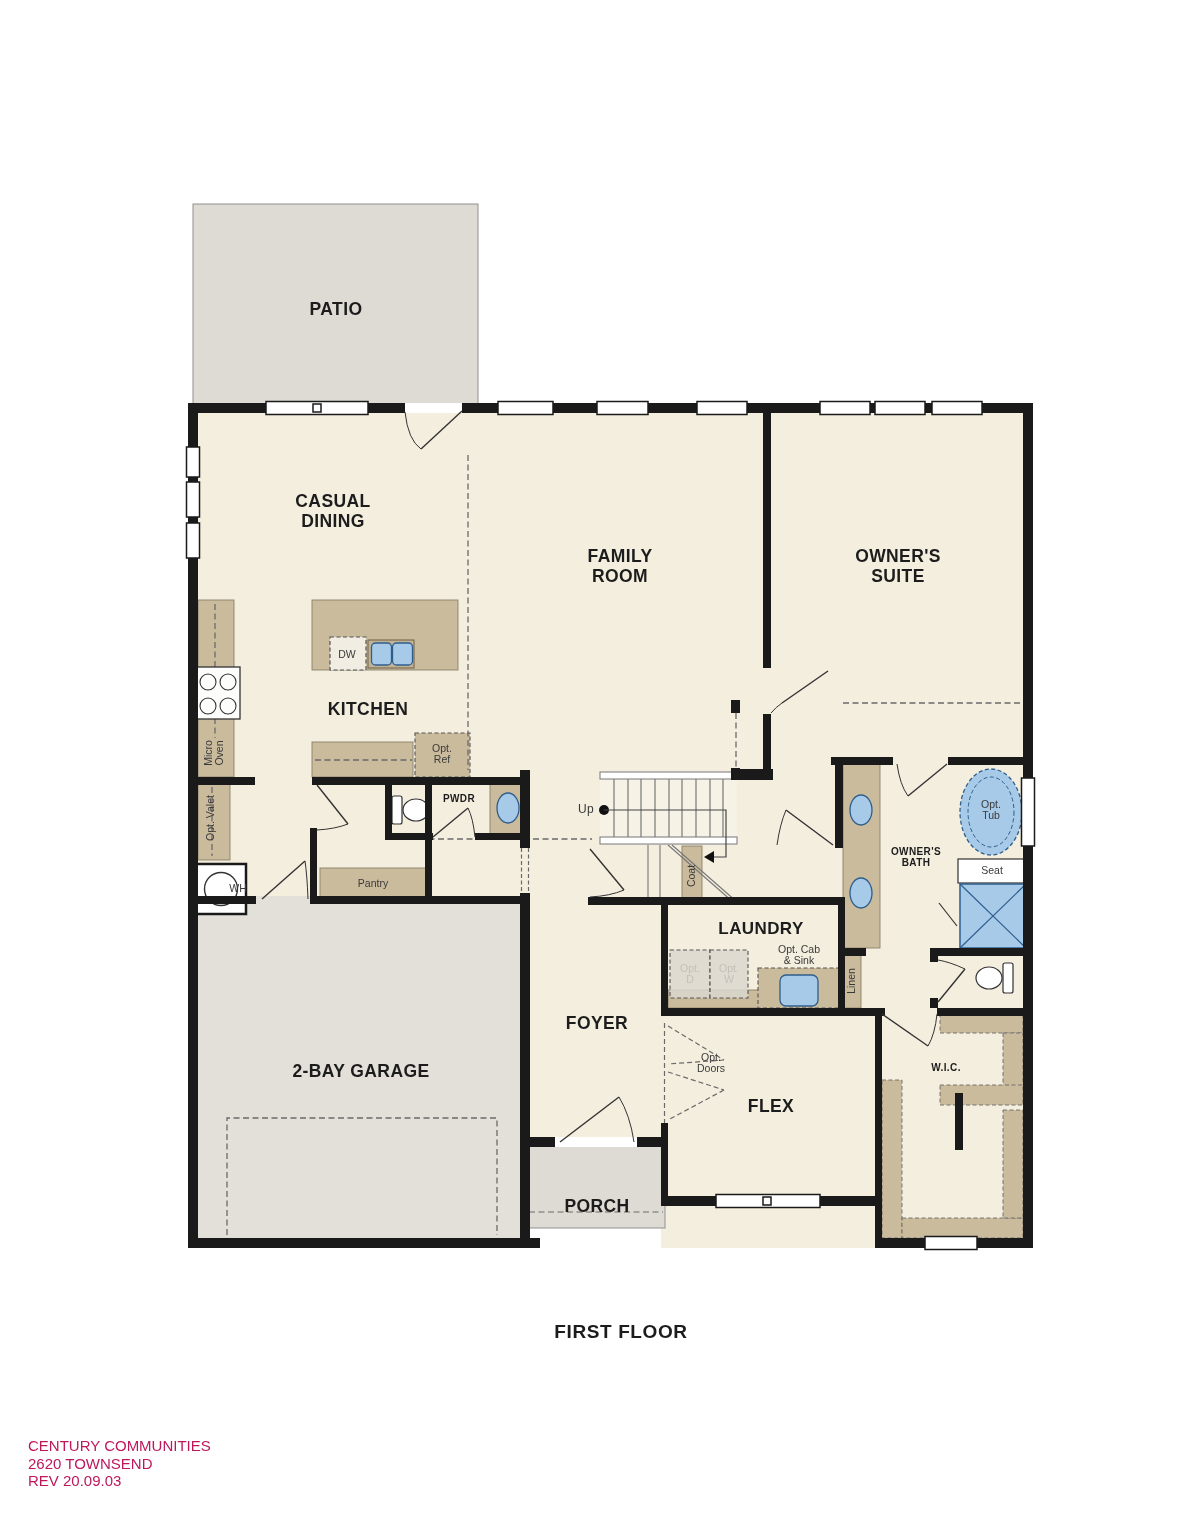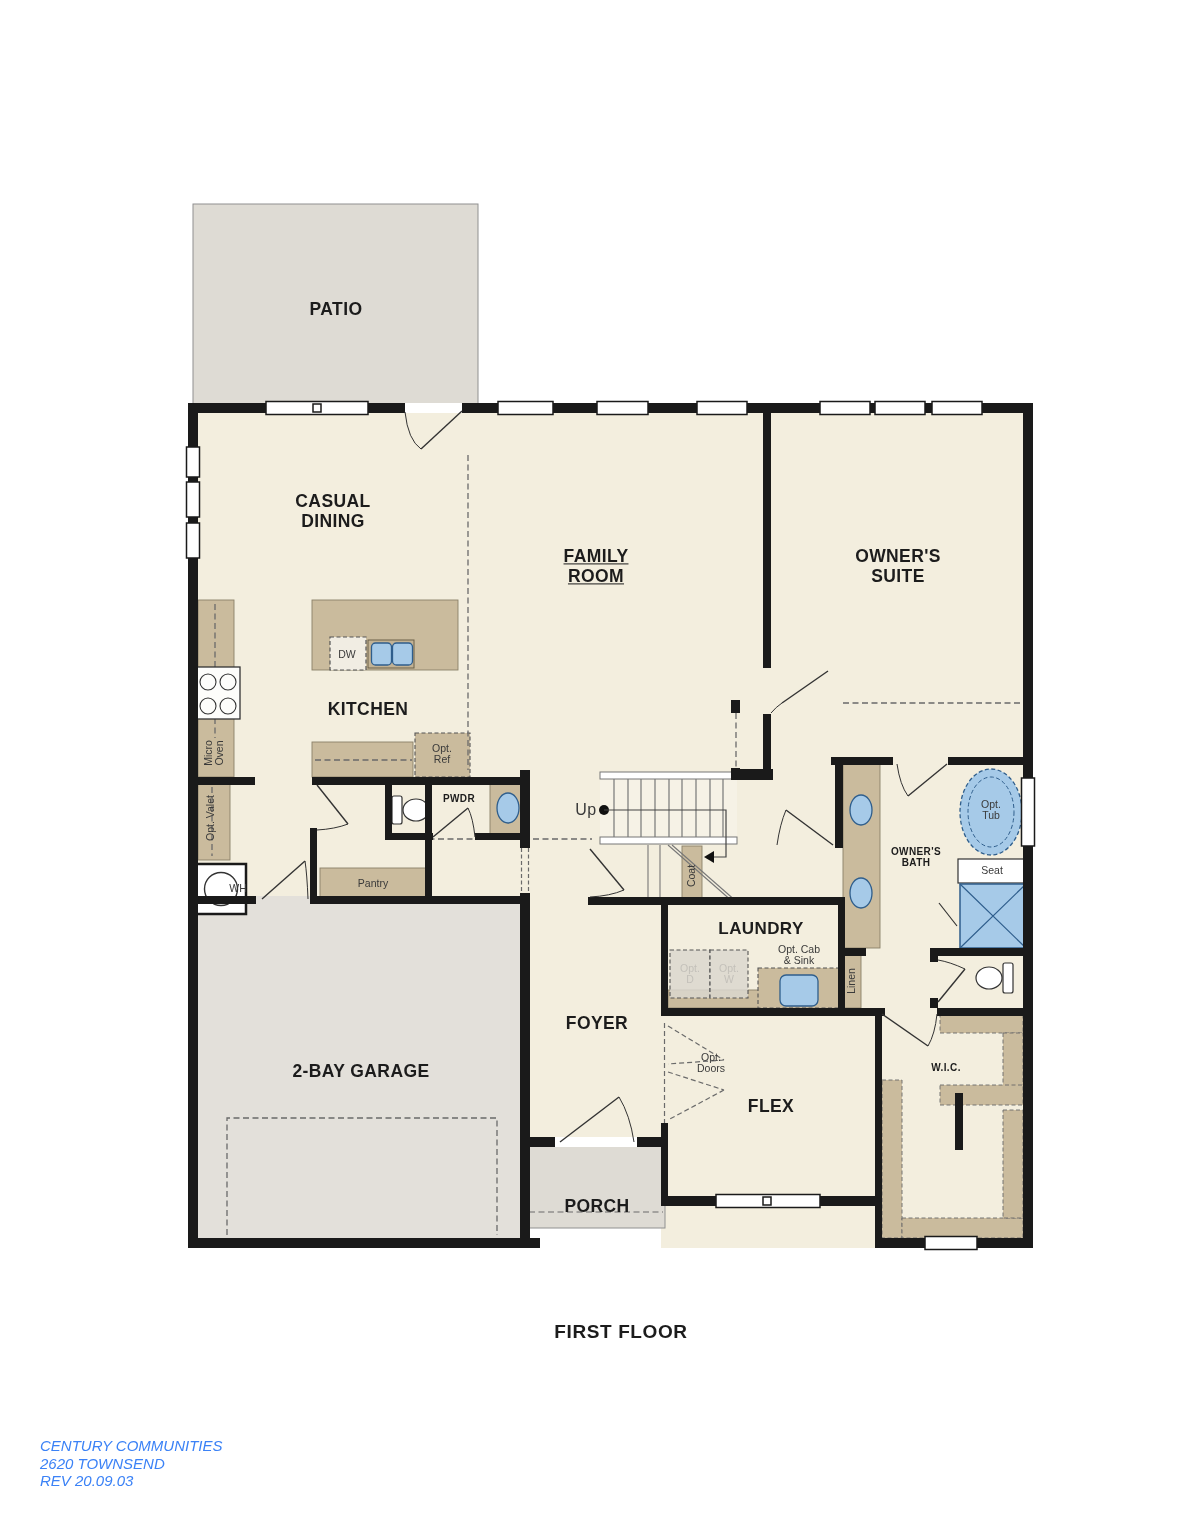--- a/index.html
+++ b/index.html
@@ -268,7 +268,7 @@
   <div class="lbl" style="left:336px;top:310px;">PATIO</div>
   <div class="lbl" style="left:333px;top:512px;">CASUAL
 DINING</div>
-  <div class="lbl" style="left:596px;top:567px;text-decoration:underline;">FAMILY
+  <div class="lbl" style="left:620px;top:567px;">FAMILY
 ROOM</div>
   <div class="lbl" style="left:898px;top:567px;">OWNER'S
 SUITE</div>

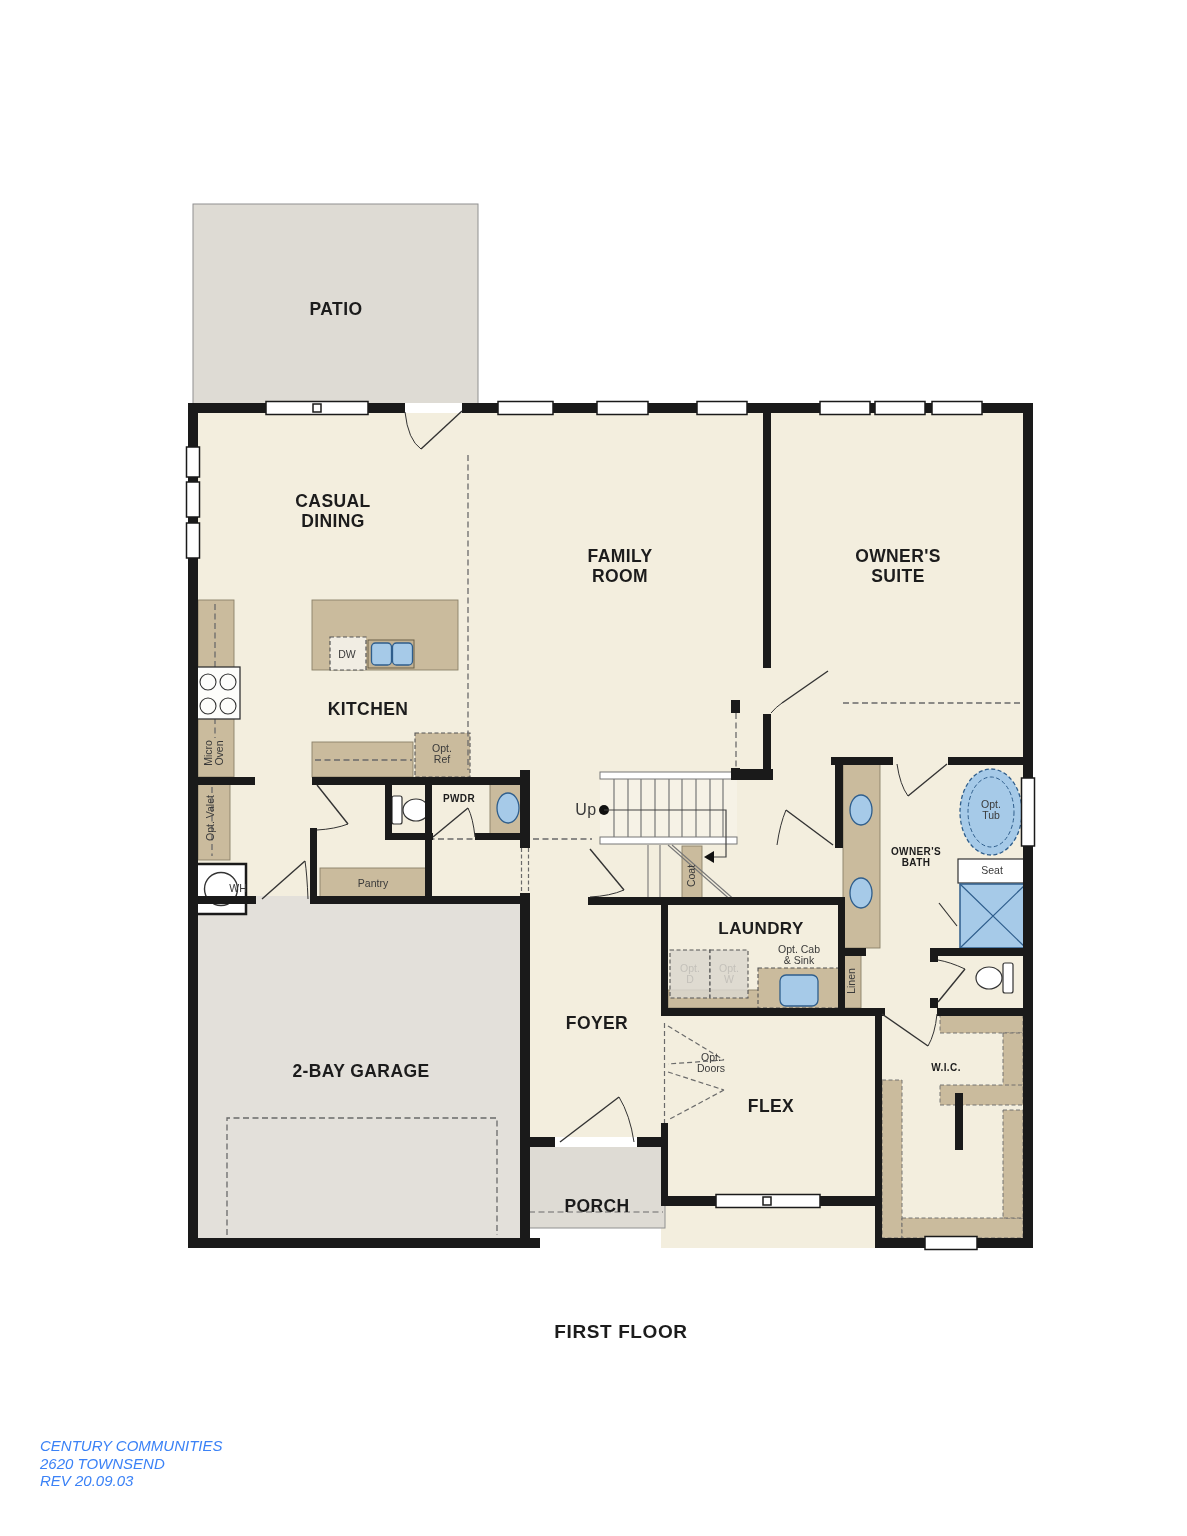--- a/index.html
+++ b/index.html
@@ -11,7 +11,7 @@
   .md{font-size:17px;}
   .sm{font-size:10px;}
   .xs{font-size:10.5px;font-weight:400;letter-spacing:0;color:#3a3a3a;line-height:1.05;}
-  .up{font-size:16px;font-weight:400;color:#3a3a3a;}
+  .up{font-size:12px;font-weight:400;color:#3a3a3a;}
   .vert{transform:translate(-50%,-50%) rotate(-90deg);}
   .title{font-size:19px;letter-spacing:.6px;}
   .footer{position:absolute;left:40px;top:1437px;font-size:15px;color:#3b82f6;line-height:1.18;font-style:italic;}

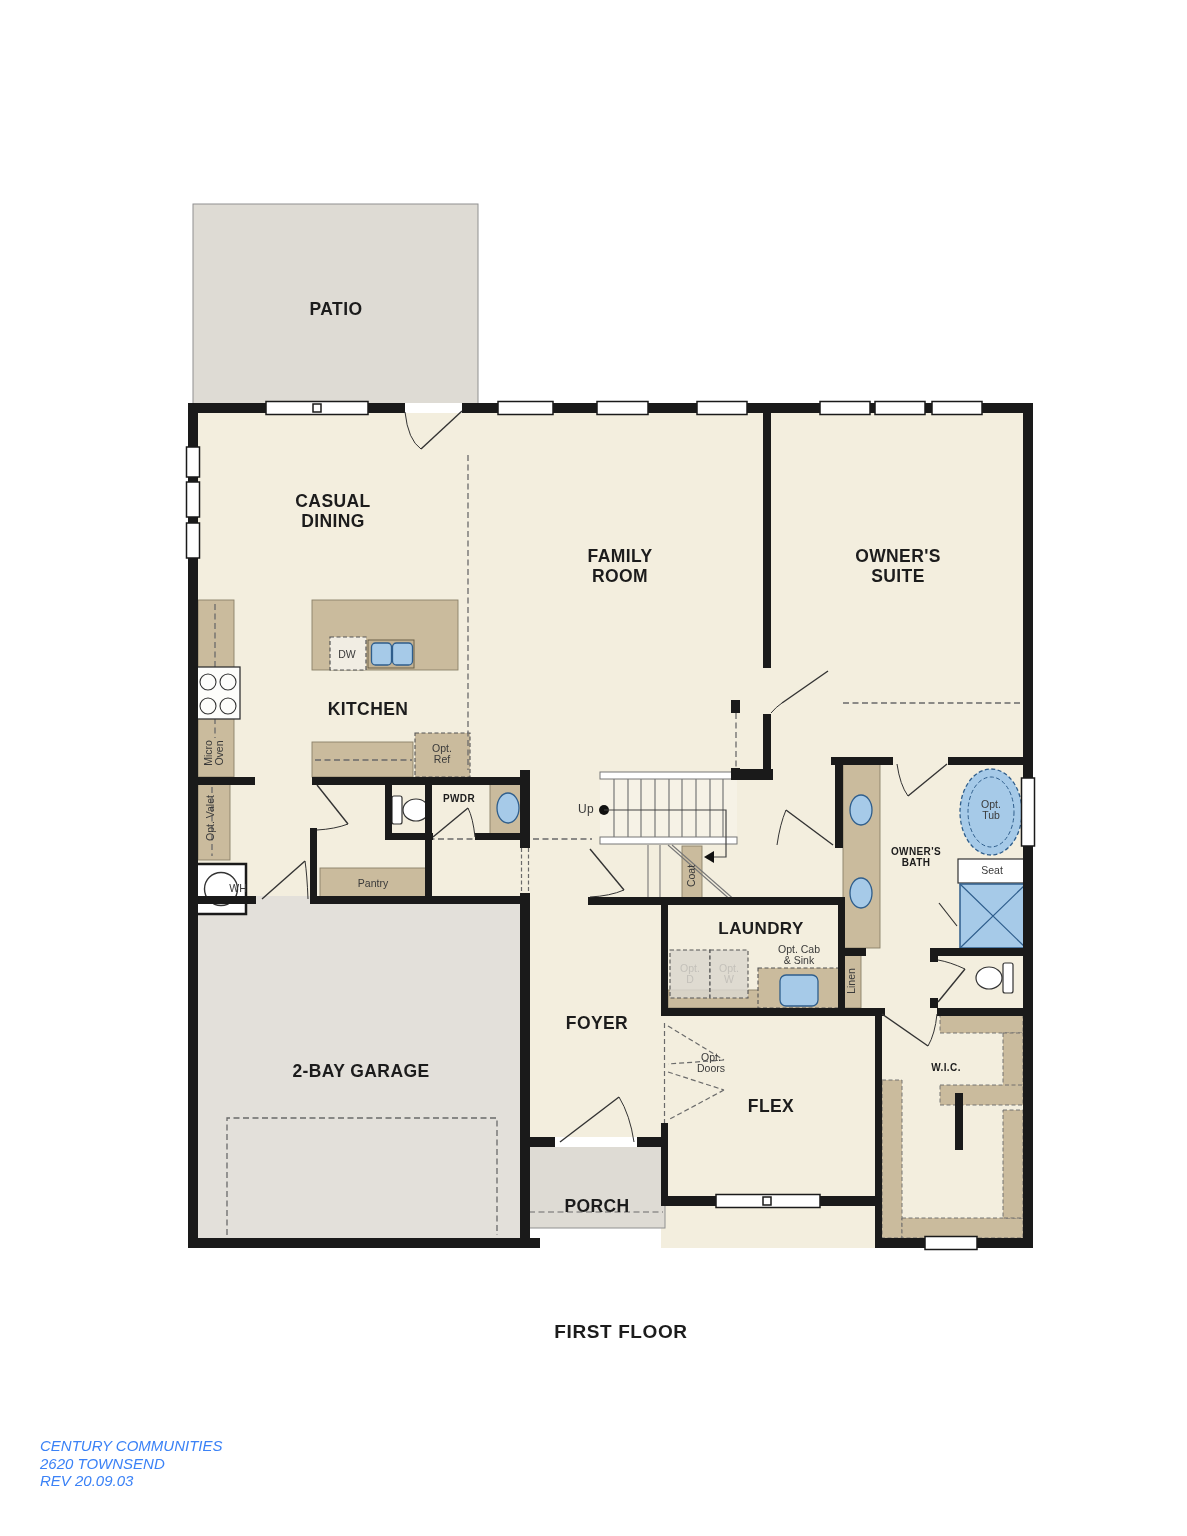--- a/index.html
+++ b/index.html
@@ -14,7 +14,7 @@
   .up{font-size:12px;font-weight:400;color:#3a3a3a;}
   .vert{transform:translate(-50%,-50%) rotate(-90deg);}
   .title{font-size:19px;letter-spacing:.6px;}
-  .footer{position:absolute;left:40px;top:1437px;font-size:15px;color:#3b82f6;line-height:1.18;font-style:italic;}
+  .footer{position:absolute;left:28px;top:1437px;font-size:15px;color:#be185d;line-height:1.18;}
   .footer div{white-space:nowrap;}
 </style>
 </head>

